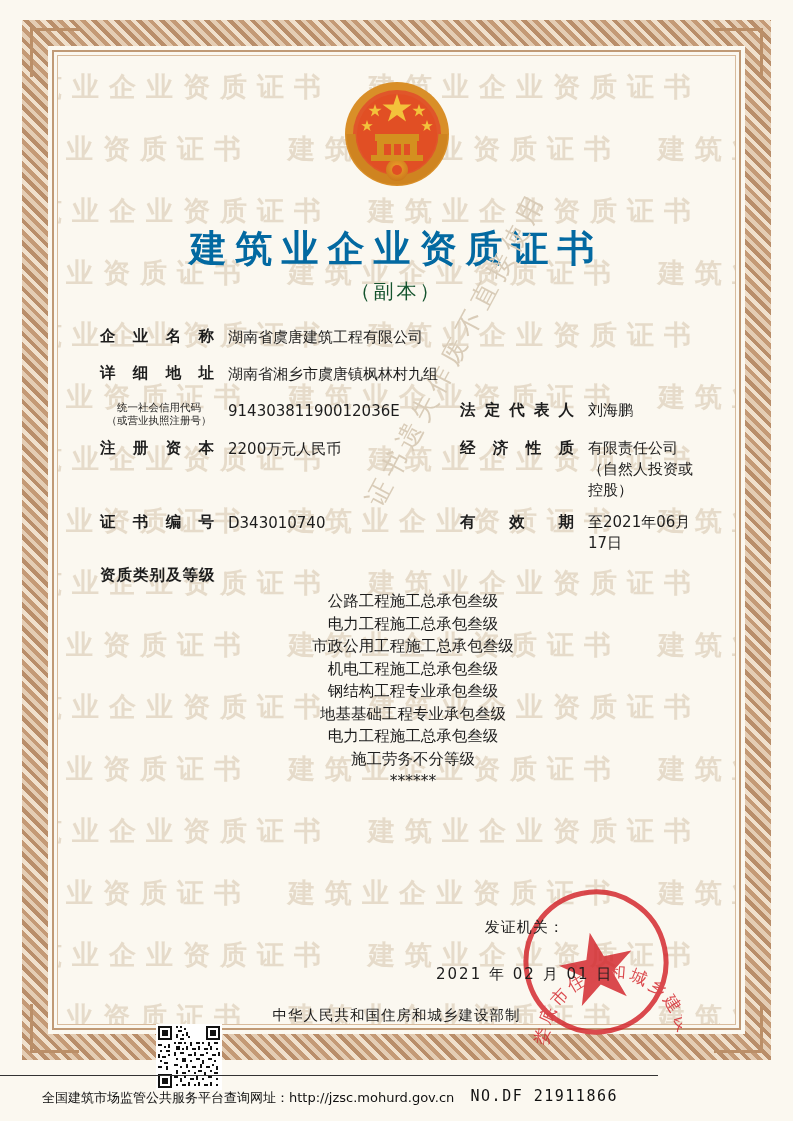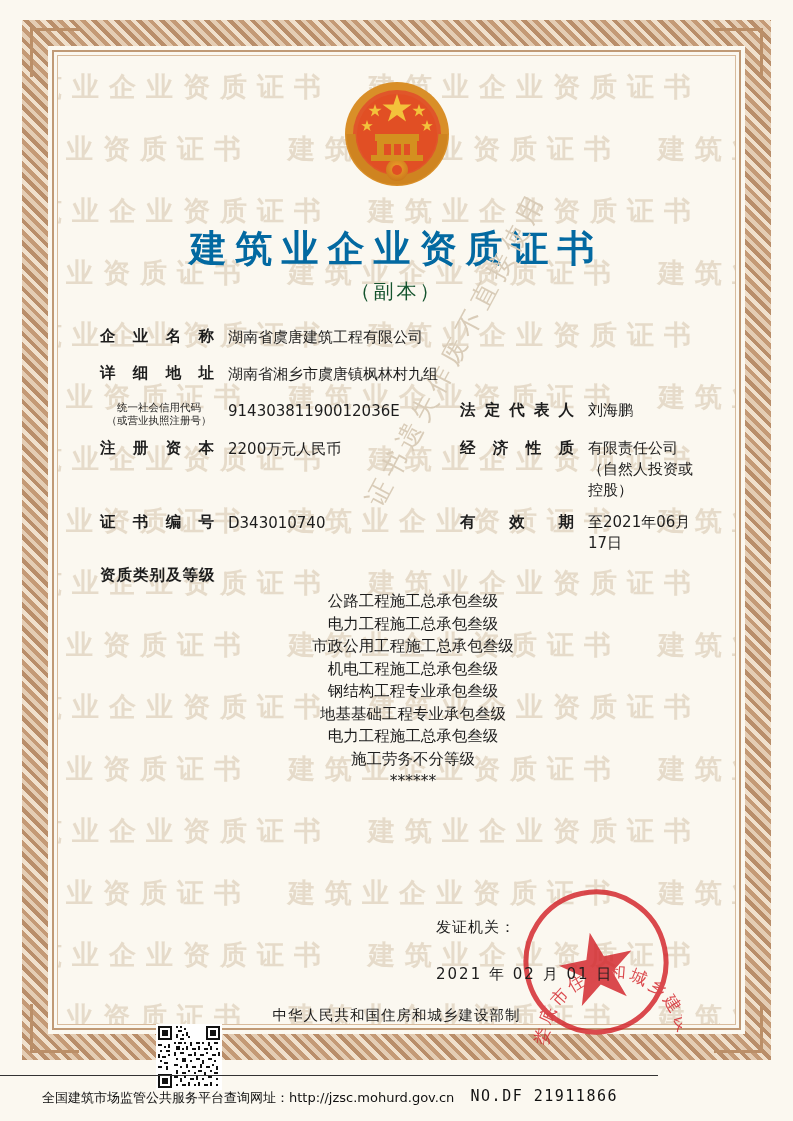--- a/index.html
+++ b/index.html
@@ -211,7 +211,7 @@
     font-size: 15px;
     color: #1d1d1d;
   }
-  .issue-line1 { letter-spacing: 1px; }
+  .issue-line1 { letter-spacing: 1px; text-align: center; }
   .issue-line2 { margin-top: 28px; letter-spacing: 2px; }
 
   

